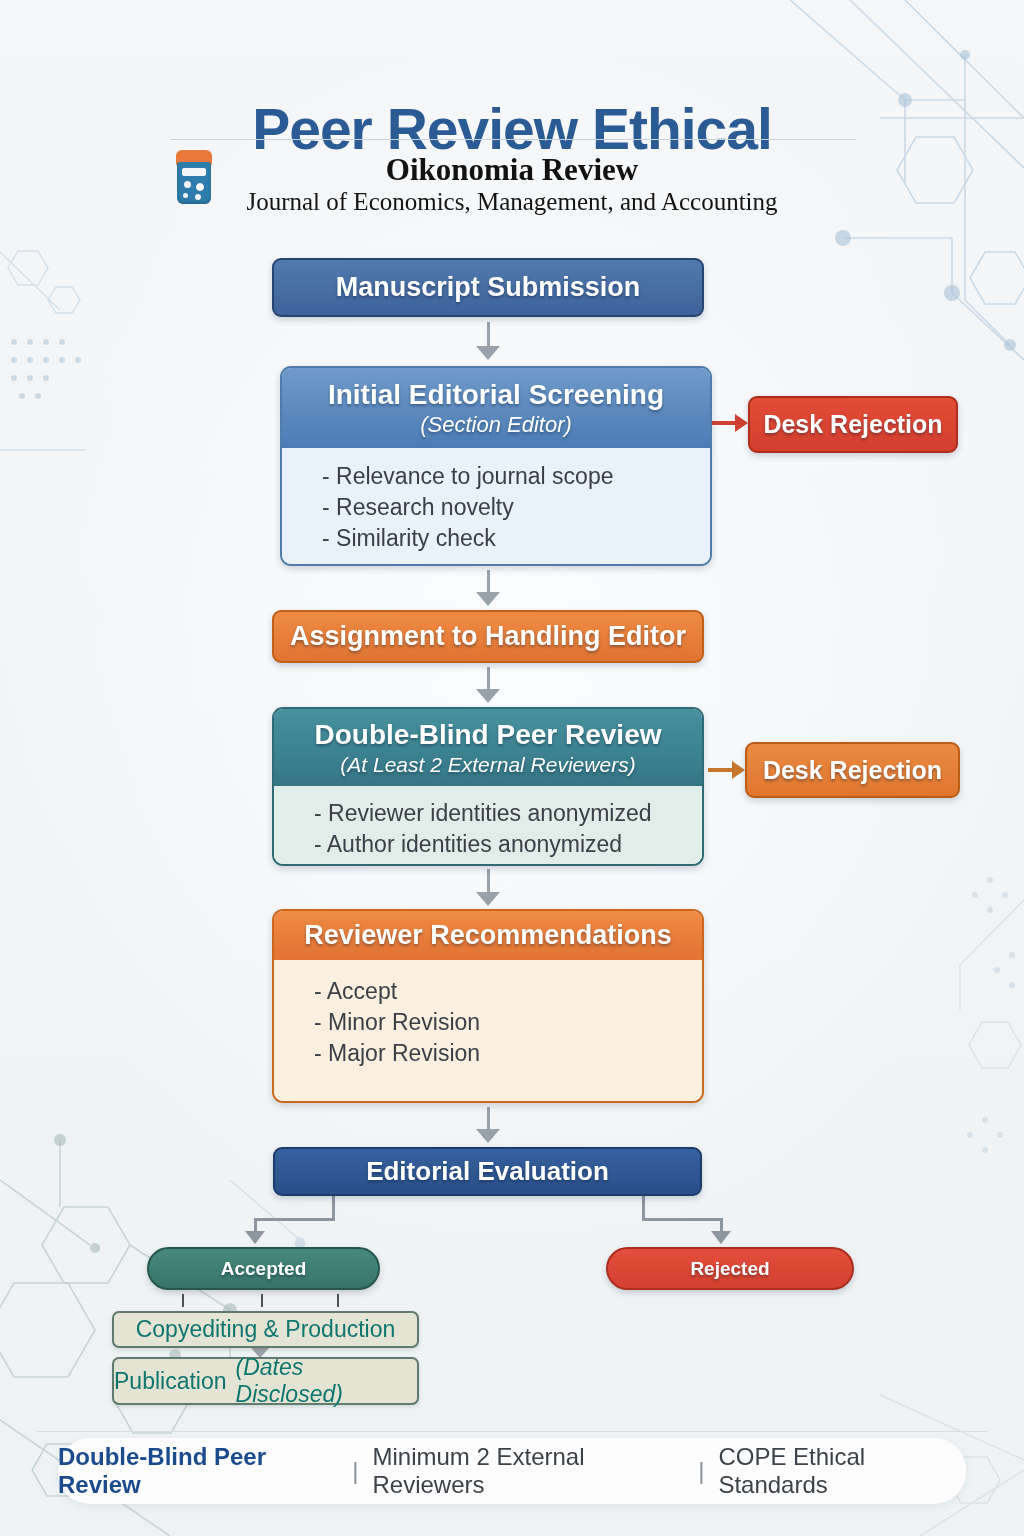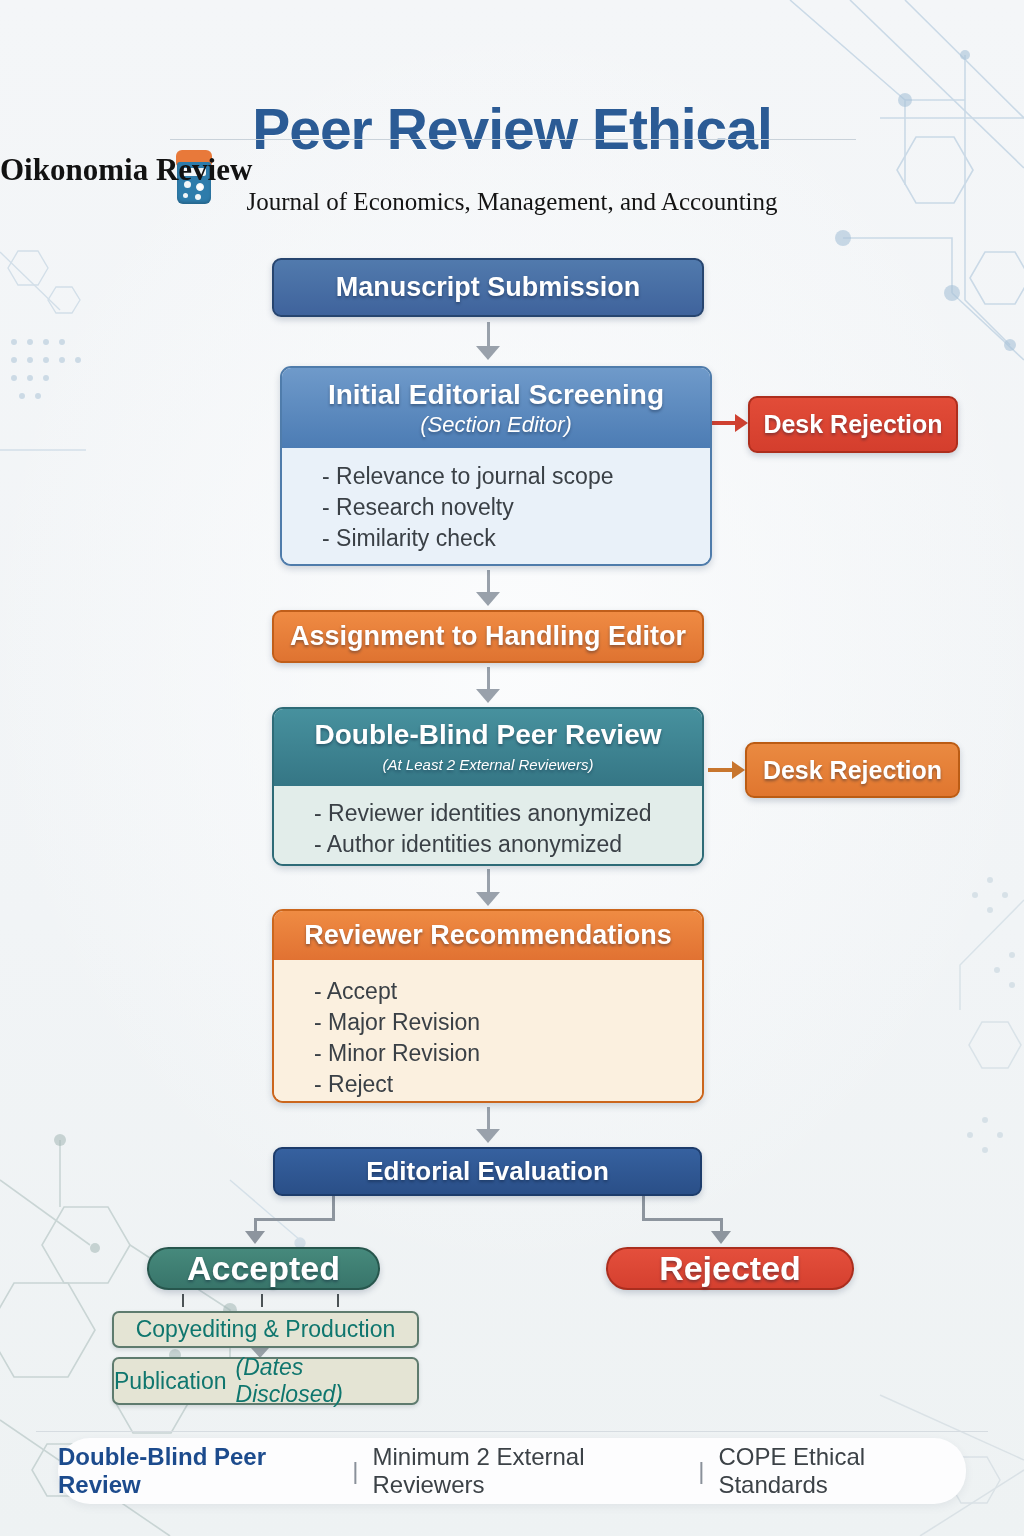--- a/index.html
+++ b/index.html
@@ -29,7 +29,7 @@
   .logo .k3{left:7px; top:43px; width:5px; height:5px;}
   .logo .k4{left:19px; top:44px; width:6px; height:6px;}
   .journal-name{
-    position:absolute; left:0; top:152px; width:1024px; text-align:left; z-index:2;
+    position:absolute; left:0; top:152px; width:1024px; text-align:center; z-index:2;
     font-family:"Liberation Serif", serif; font-size:31px; font-weight:bold; color:#121212;
   }
   .journal-tagline{

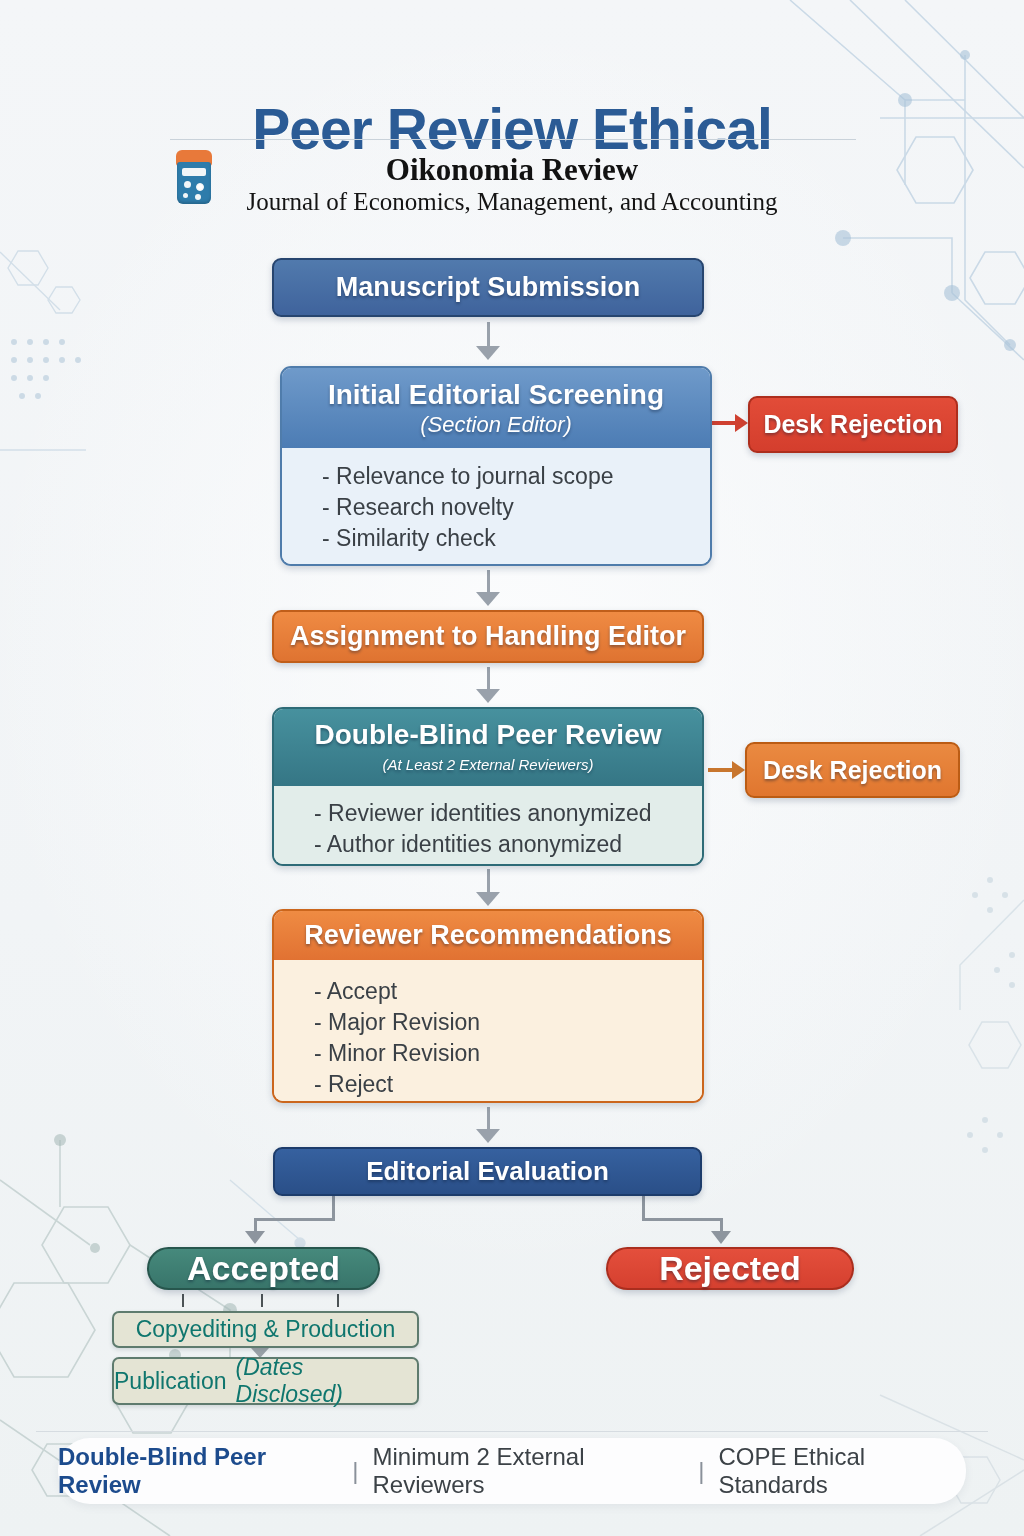--- a/index.html
+++ b/index.html
@@ -264,7 +264,7 @@
   <div class="panel panel-teal" style="left:272px; top:707px; width:432px; height:159px;">
     <div class="phead" style="height:77px;">
       <div class="ptitle">Double-Blind Peer Review</div>
-      <div class="psub" style="font-size:15px;font-style:italic;">(At Least 2 External Reviewers)</div>
+      <div class="psub" style="font-size:21px;font-style:italic;">(At Least 2 External Reviewers)</div>
     </div>
     <div class="pbody" style="height:82px; padding-top:12px;">
       <div class="item">- Reviewer identities anonymized</div>

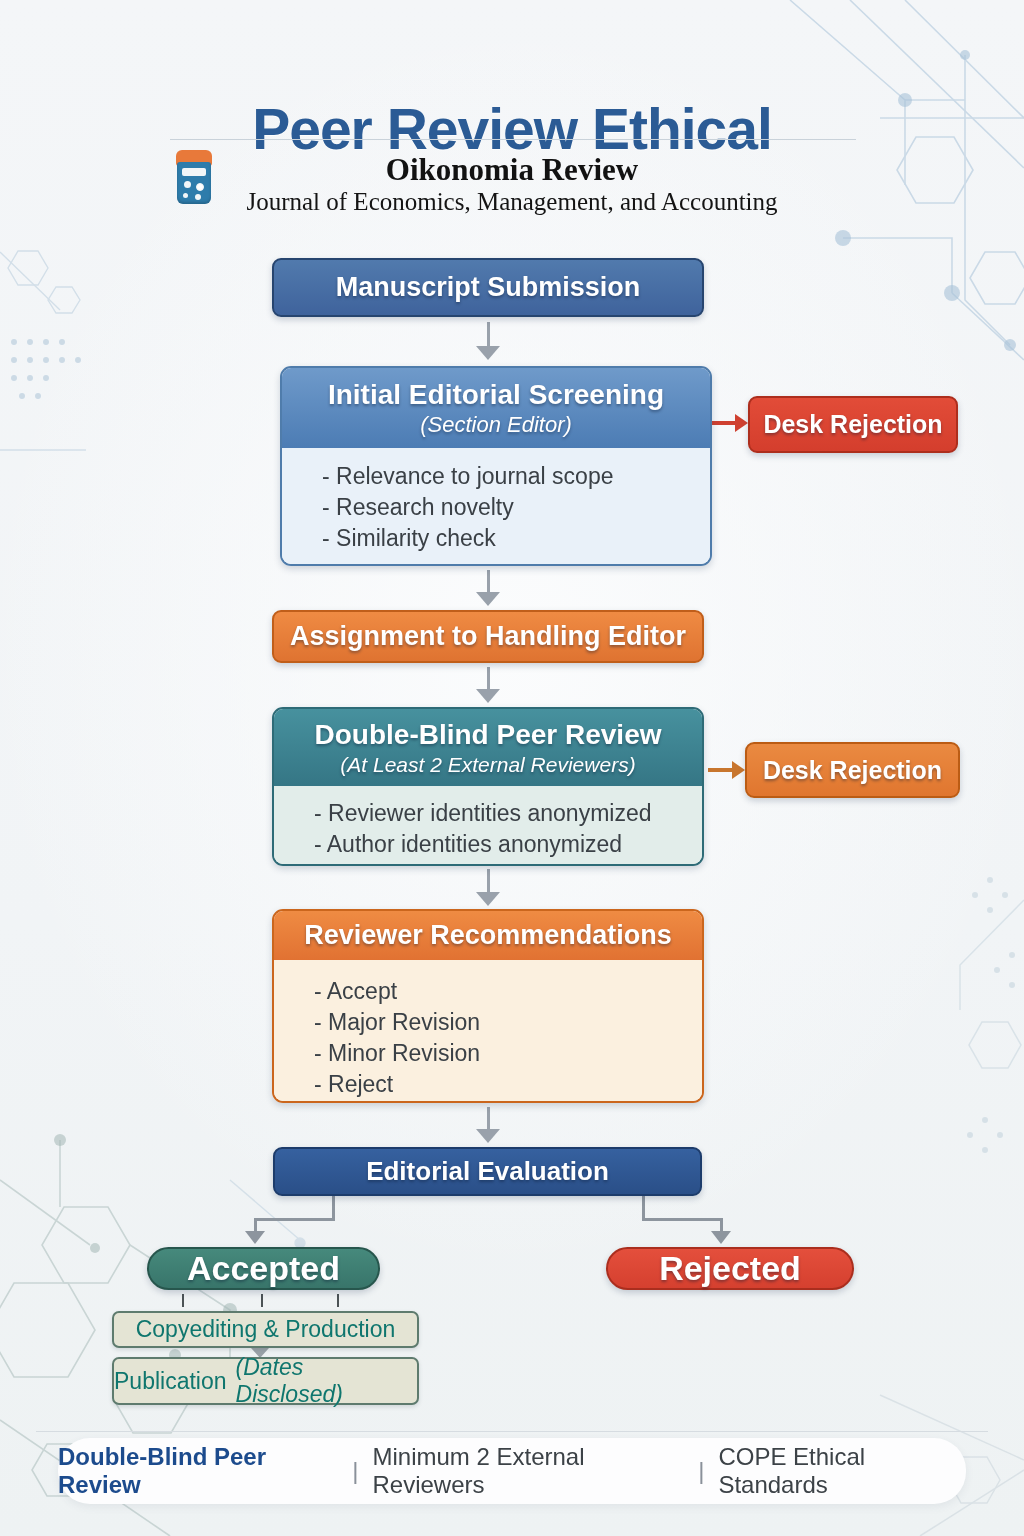--- a/index.html
+++ b/index.html
@@ -291,8 +291,8 @@
     </div>
     <div class="pbody" style="height:145px; padding-top:16px;">
       <div class="item">- Accept</div>
+      <div class="item">- Minor Revision</div>
       <div class="item">- Major Revision</div>
-      <div class="item">- Minor Revision</div>
       <div class="item">- Reject</div>
     </div>
   </div>

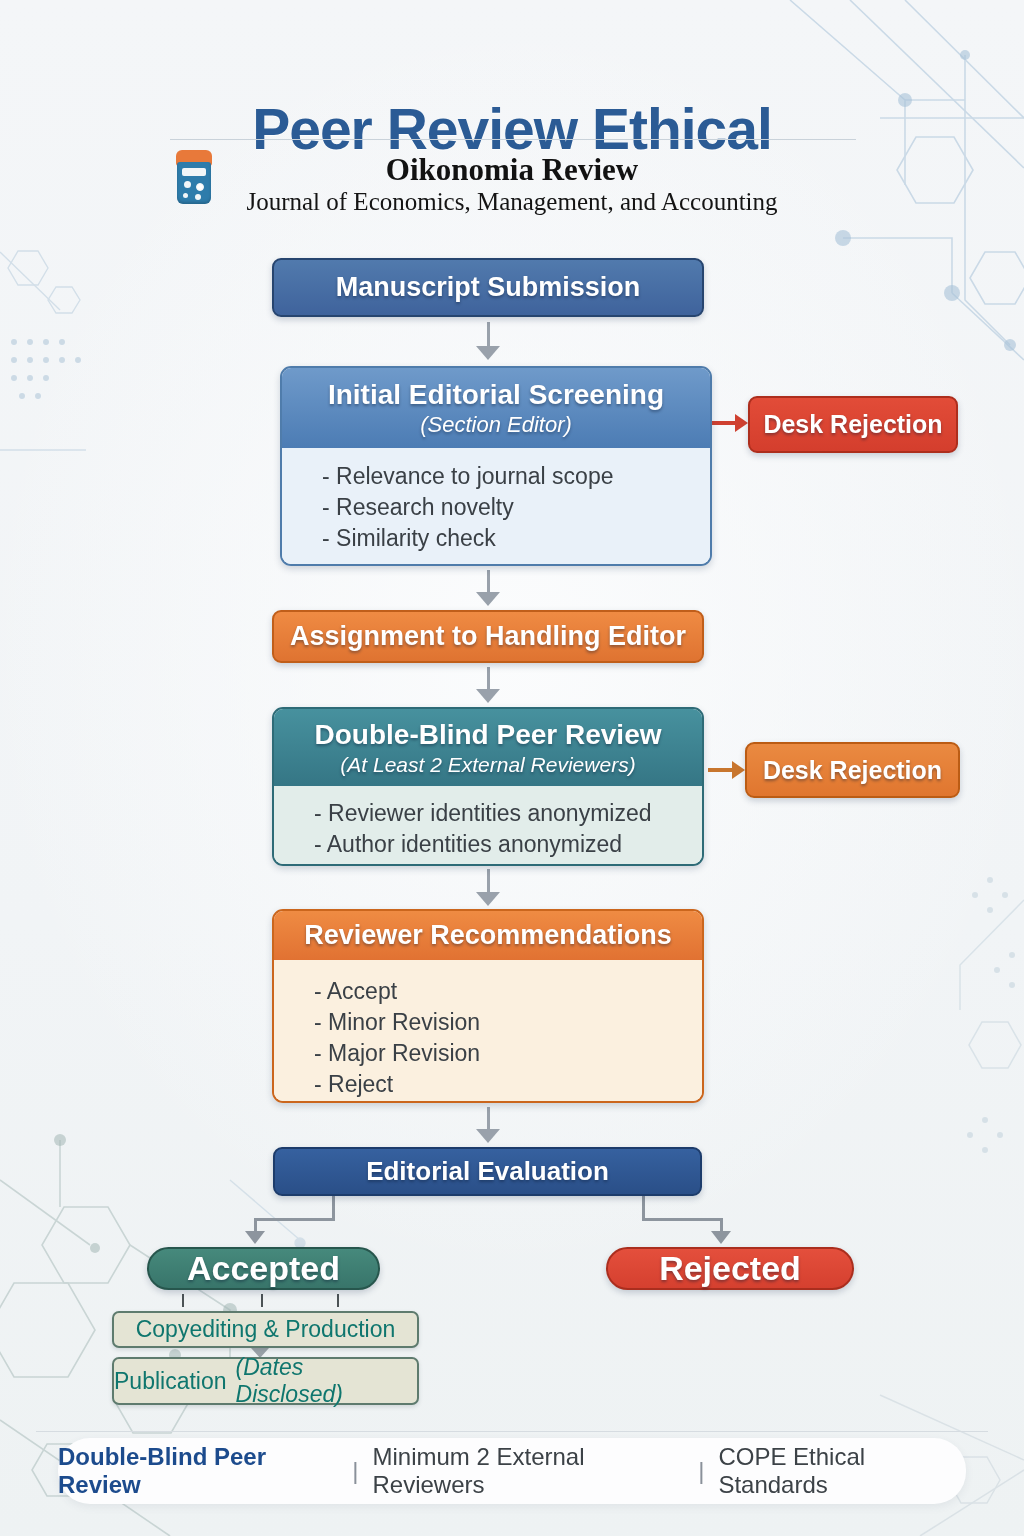--- a/index.html
+++ b/index.html
@@ -293,7 +293,6 @@
       <div class="item">- Accept</div>
       <div class="item">- Minor Revision</div>
       <div class="item">- Major Revision</div>
-      <div class="item">- Reject</div>
     </div>
   </div>
 

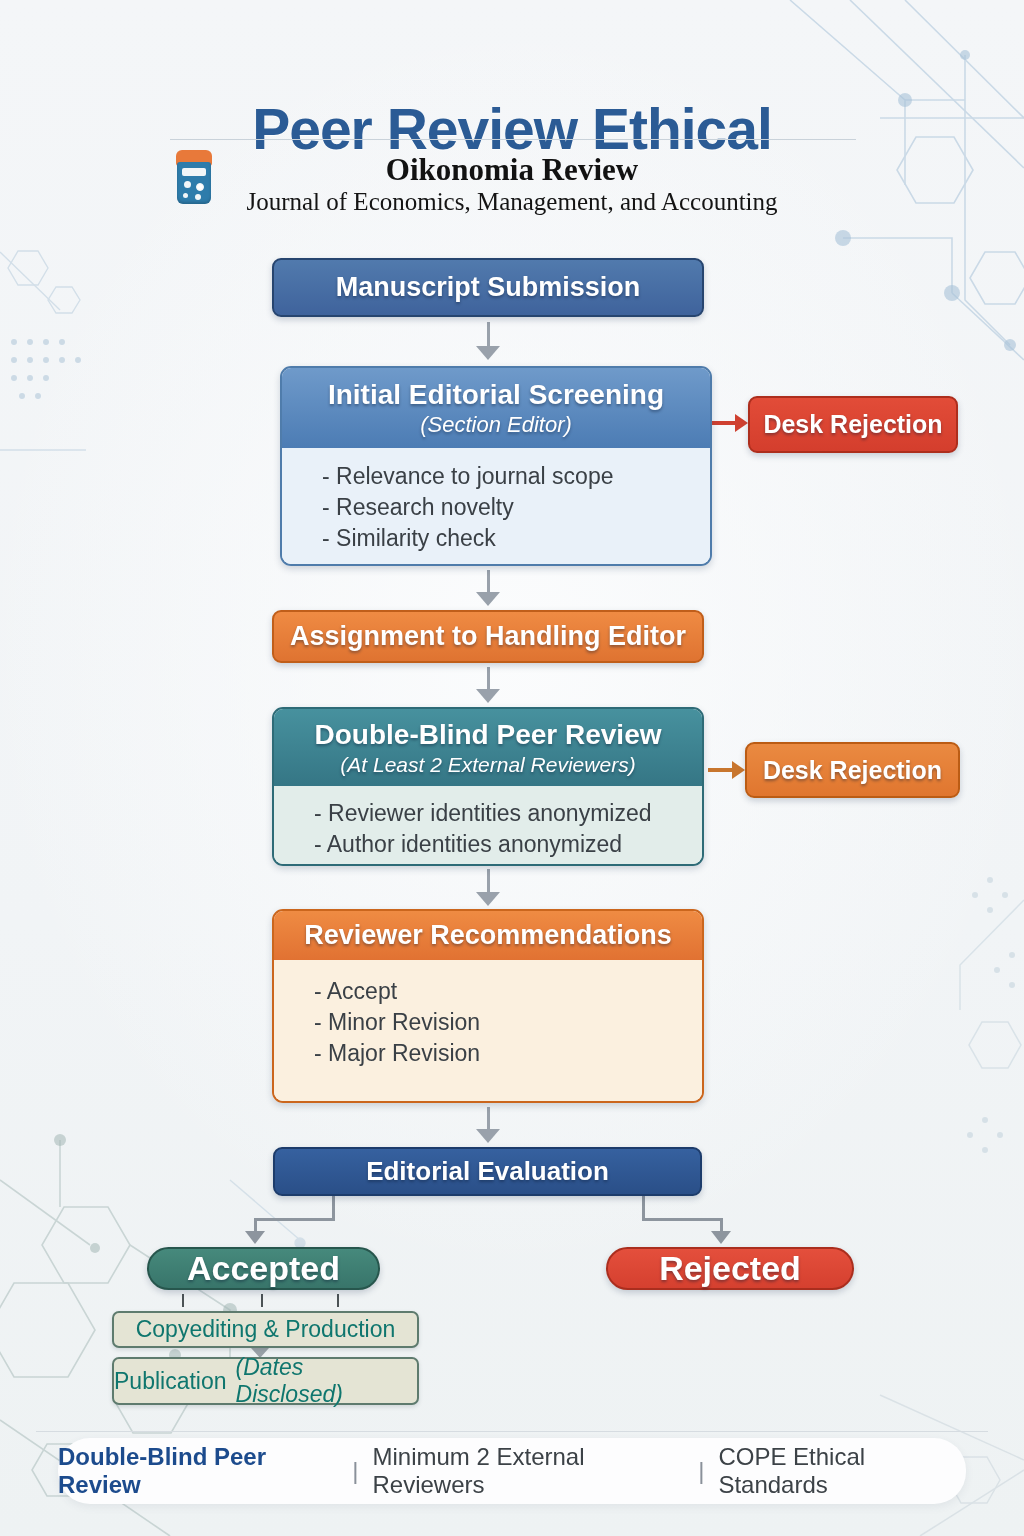--- a/index.html
+++ b/index.html
@@ -50,7 +50,7 @@
   .step-dkblue{background:linear-gradient(180deg,#36619f 0%,#2a4f88 100%); border:2px solid #1d3c6b; font-size:26px;}
   .reject-red{background:linear-gradient(180deg,#e24c38 0%,#d43e2d 100%); border:2px solid #ad2e1d; font-size:25px;}
   .reject-orange{background:linear-gradient(180deg,#ea8a41 0%,#e0762f 100%); border:2px solid #bb5c14; font-size:25px;}
-  .pill{border-radius:22px; font-size:34px;}
+  .pill{border-radius:22px; font-size:19px;}
   .pill-green{background:linear-gradient(180deg,#46897c 0%,#38756a 100%); border:2px solid #27564d;}
   .pill-red{background:linear-gradient(180deg,#e44f3c 0%,#d5402f 100%); border:2px solid #aa2e1e;}
 

